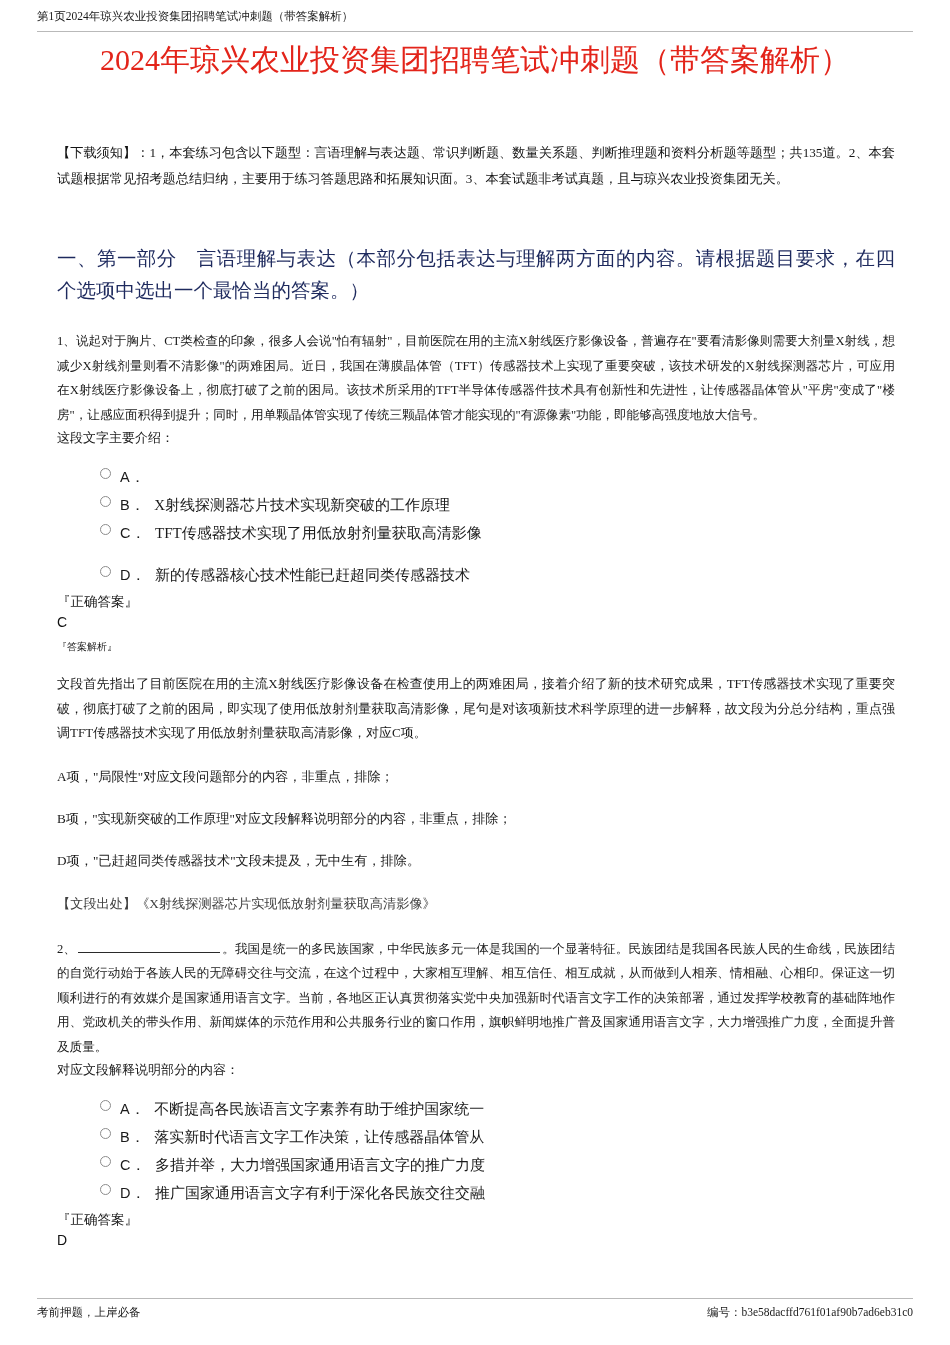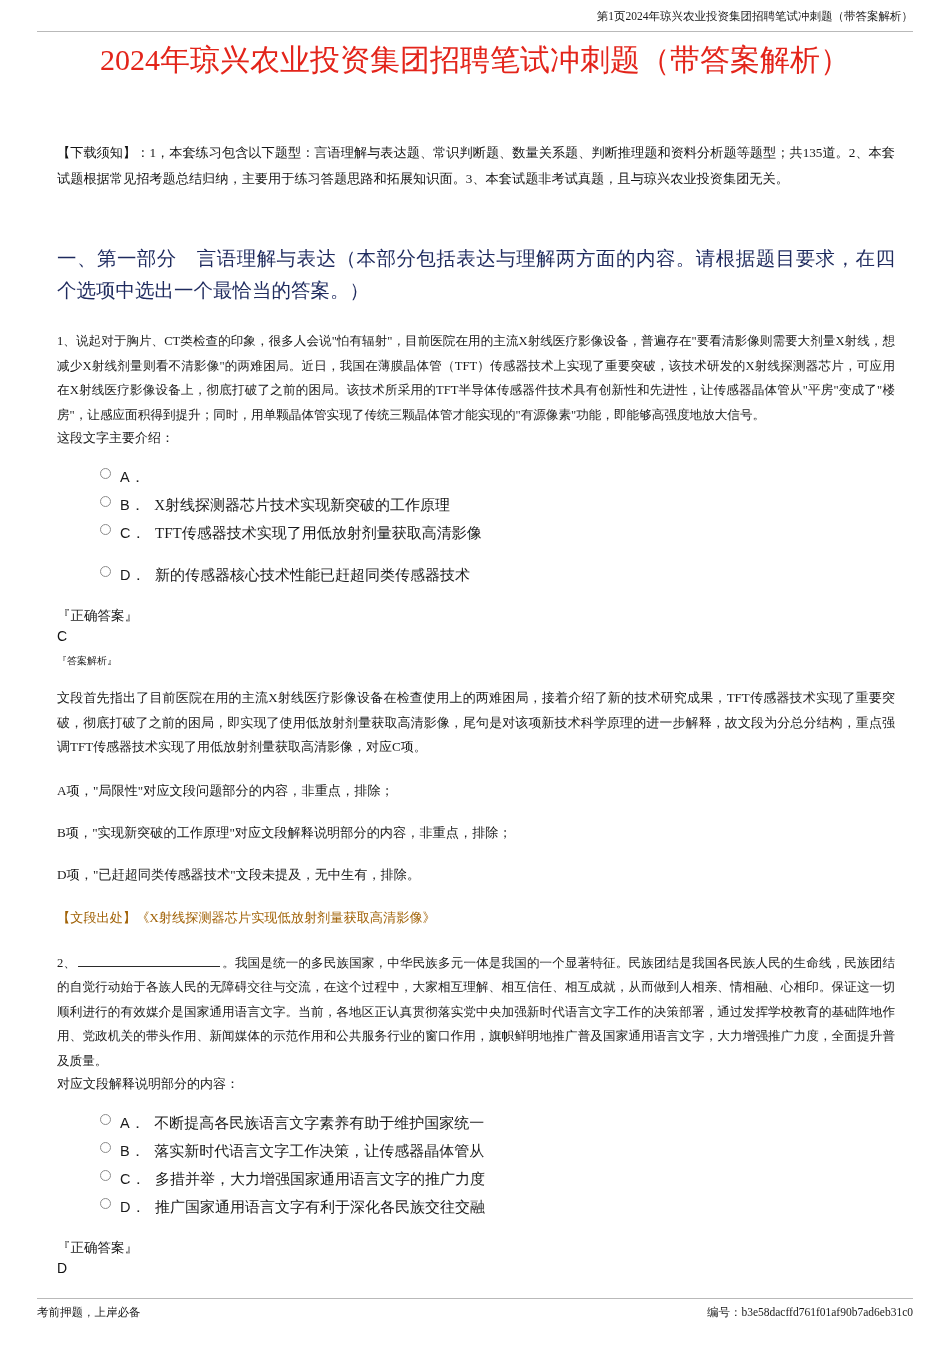--- a/index.html
+++ b/index.html
@@ -30,7 +30,7 @@
     right: 37px;
     height: 20px;
     display: flex;
-    justify-content: flex-end;
+    justify-content: flex-start;
     align-items: flex-start;
     border-bottom: 1px solid #b9b9b9;
     padding-bottom: 2px;

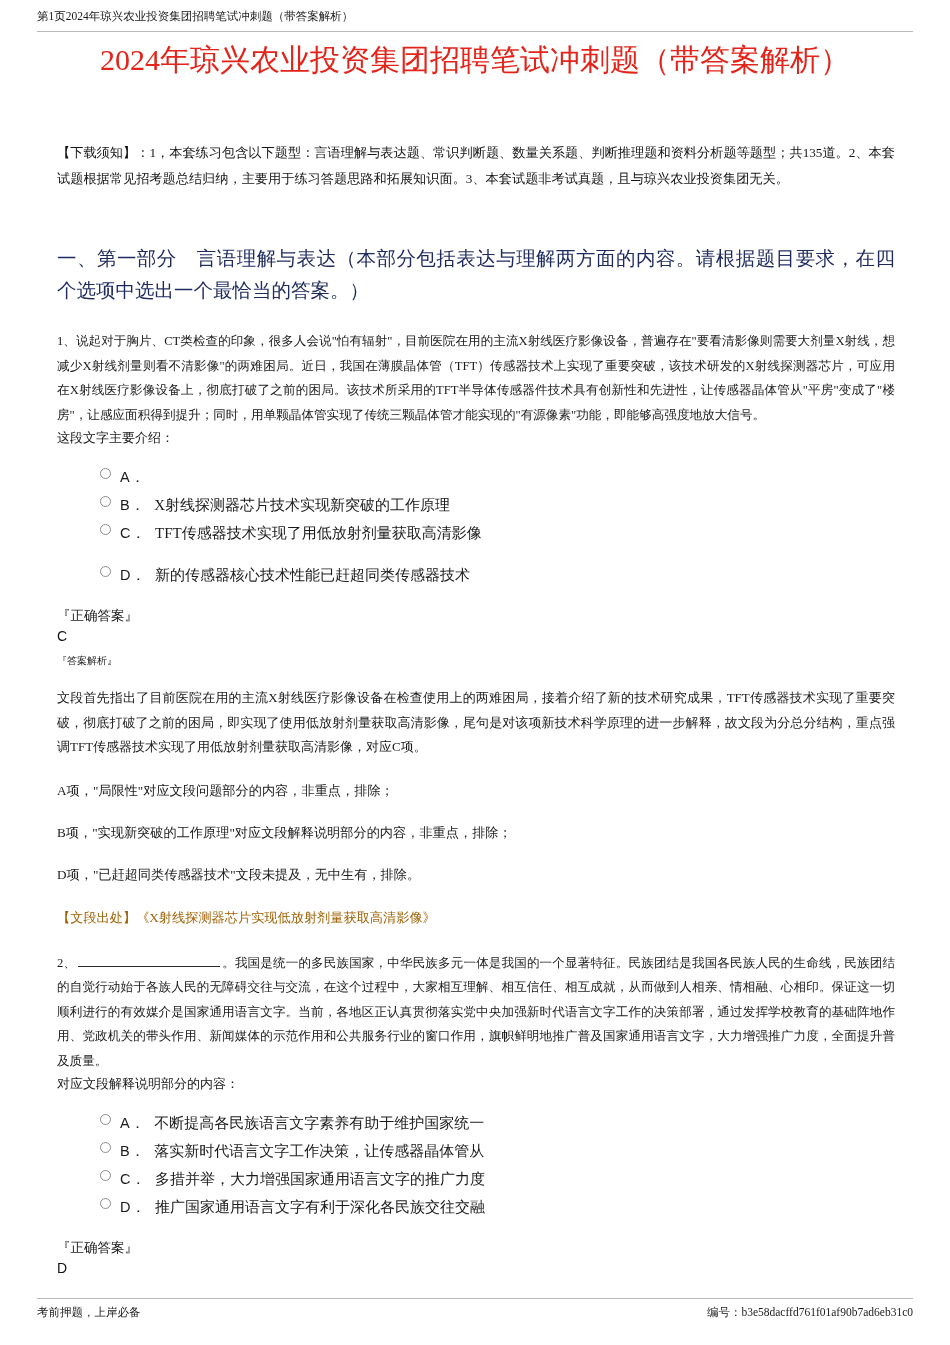--- a/index.html
+++ b/index.html
@@ -133,7 +133,7 @@
   }
 
   .answer-label {
-    margin-top: 16px;
+    margin-top: 2px;
     font-size: 13.5px;
     line-height: 21px;
     color: #1a1a1a;

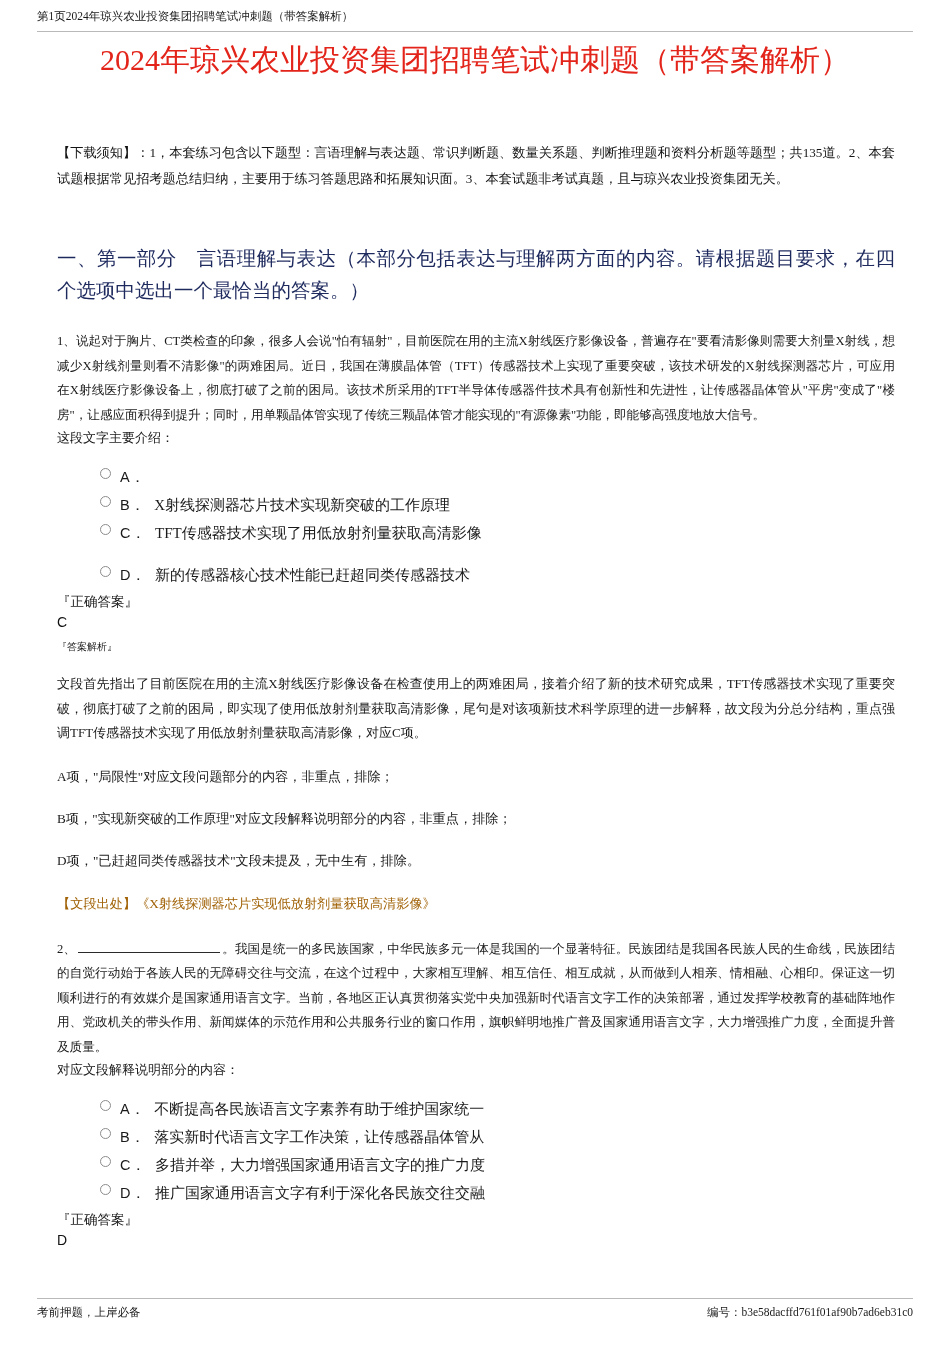--- a/index.html
+++ b/index.html
@@ -178,7 +178,7 @@
     margin-top: 21px;
     font-size: 13.2px;
     line-height: 22px;
-    color: #a16207;
+    color: #404040;
   }
 
   .blank-fill {

